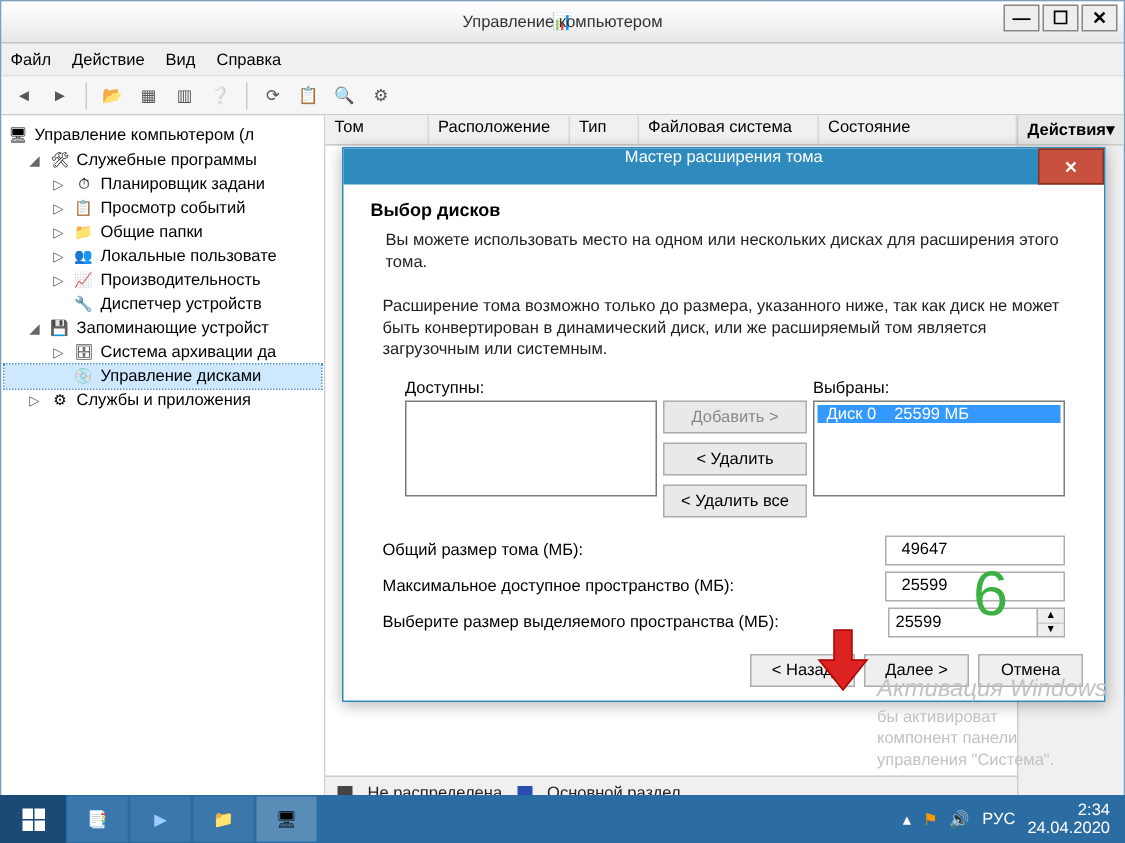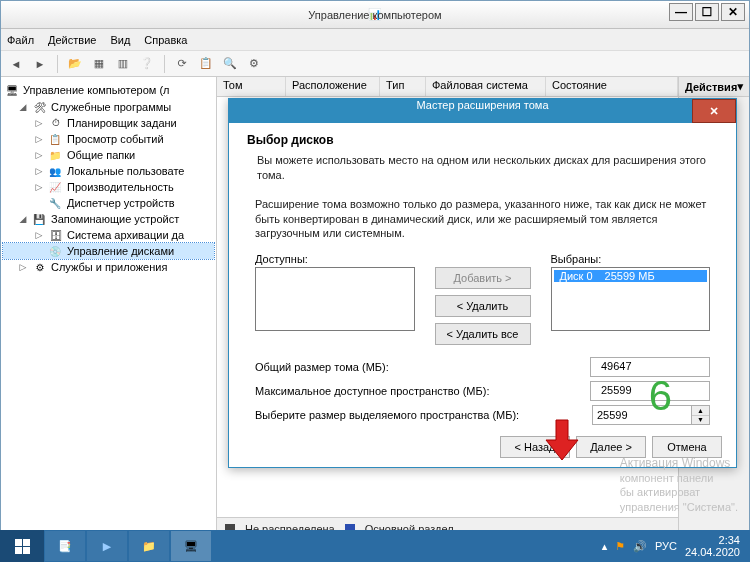--- a/index.html
+++ b/index.html
@@ -48,7 +48,7 @@
 .wiz-heading { font-weight: bold; font-size: 12px; margin-bottom: 6px; }
 .wiz-sub { font-size: 11px; color: #222; margin-left: 10px; margin-bottom: 14px; line-height: 1.35; }
 .wiz-info { font-size: 11px; color: #222; margin: 0 8px 12px 8px; line-height: 1.35; }
-.list-row { display: flex; gap: 20px; margin: 0 8px 10px 8px; }
+.list-row { display: flex; gap: 4px; margin: 0 8px 10px 23px; }
 .list-col { flex: 1; }
 .list-col label { display: block; margin-bottom: 2px; }
 .list-box { border: 1px solid #7a7a7a; background: #fff; width: 100%; height: 64px; padding: 2px; font-size: 11px; }

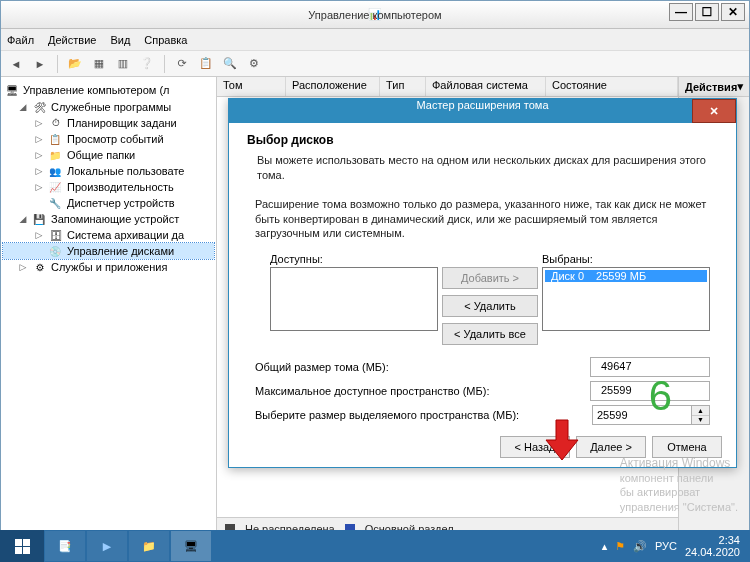--- a/index.html
+++ b/index.html
@@ -76,7 +76,7 @@
 
 
 .watermark { position: absolute; right: 12px; bottom: 48px; color: #c2c2c2; font-size: 14px; line-height: 1.3; text-align: left; z-index: 1; }
-.watermark .l1 { font-size: 12px; }
+.watermark .l1 { font-size: 16px; font-style: italic; }
 
 
 .taskbar { position: absolute; left:0; bottom:0; width: 750px; height: 32px; background: #2b6ca3; display:flex; align-items:center; }

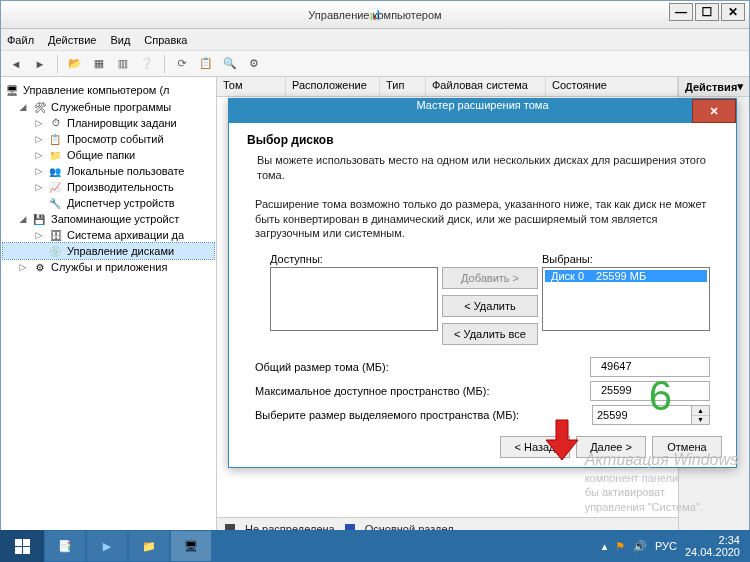--- a/index.html
+++ b/index.html
@@ -282,8 +282,8 @@
 
 <div class="watermark">
   <div class="l1">Активация Windows</div>
+  <div>бы активироват</div>
   <div>компонент панели</div>
-  <div>бы активироват</div>
   <div>управления "Система".</div>
 </div>
 

